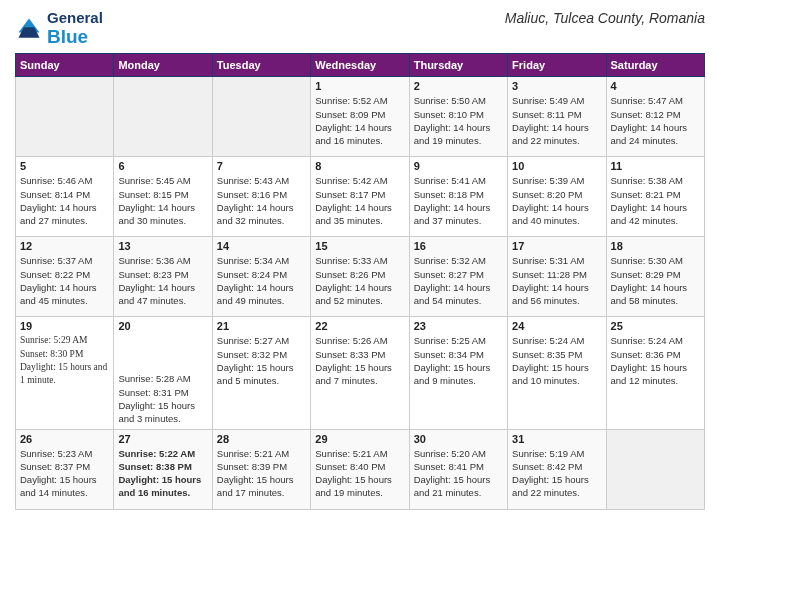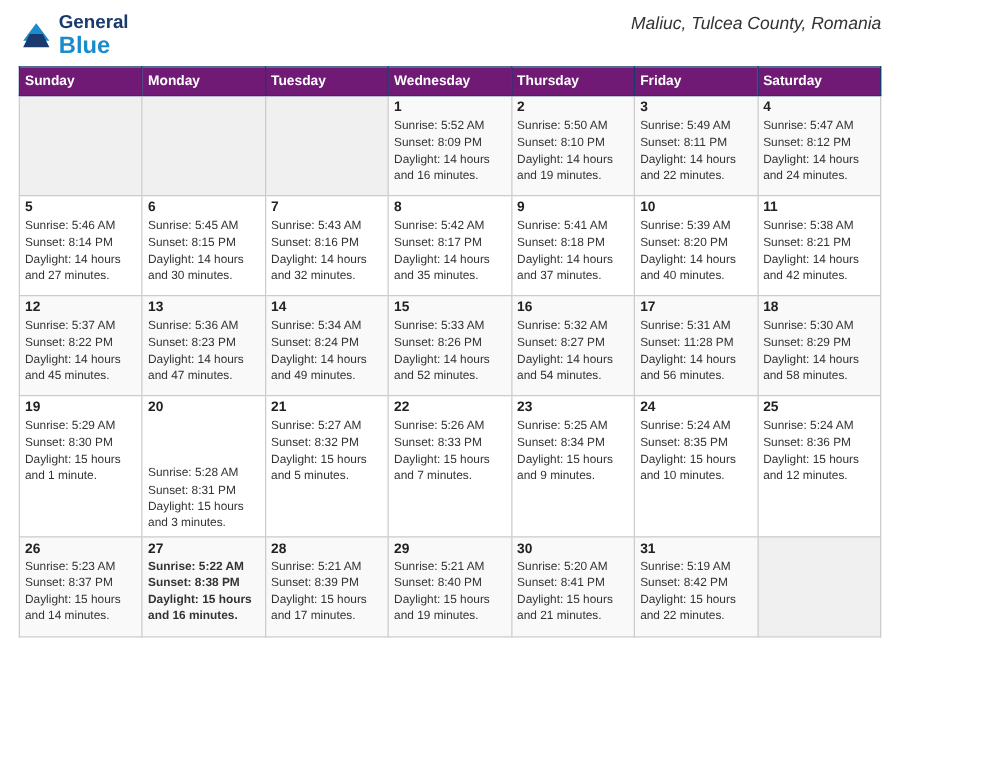--- a/index.html
+++ b/index.html
@@ -243,7 +243,7 @@
         <tr>
           <td>
             <span class="day-num">19</span>
-            <div class="day-info" style="white-space: pre-line;">Sunrise: 5:29 AM
+            <div class="day-info" style="white-space: pre-line; font-family: Liberation Serif, serif;">Sunrise: 5:29 AM
 Sunset: 8:30 PM
 Daylight: 15 hours and 1 minute.</div>
           </td>

